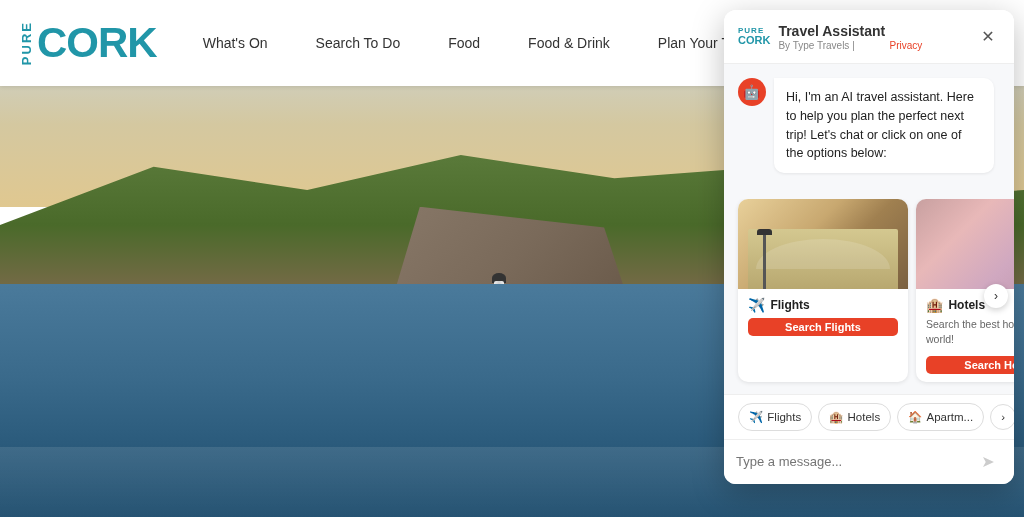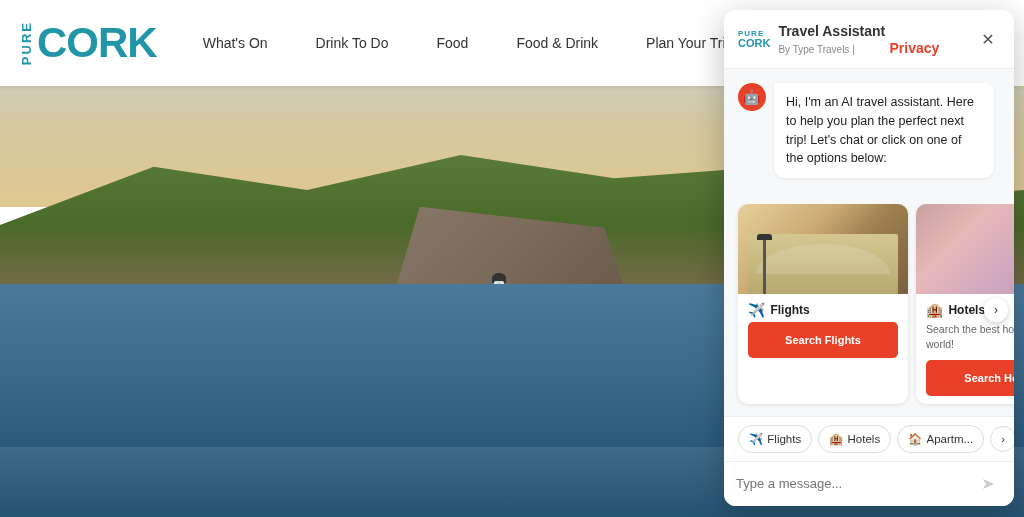--- a/index.html
+++ b/index.html
@@ -433,7 +433,7 @@
   </div>
   <nav class="nav">
     <div class="nav-item">What's On</div>
-    <div class="nav-item">Drink To Do</div>
+    <div class="nav-item">Search To Do</div>
     <div class="nav-item">Food</div>
     <div class="nav-item">Food &amp; Drink</div>
     <div class="nav-item">Plan Your Trip</div>

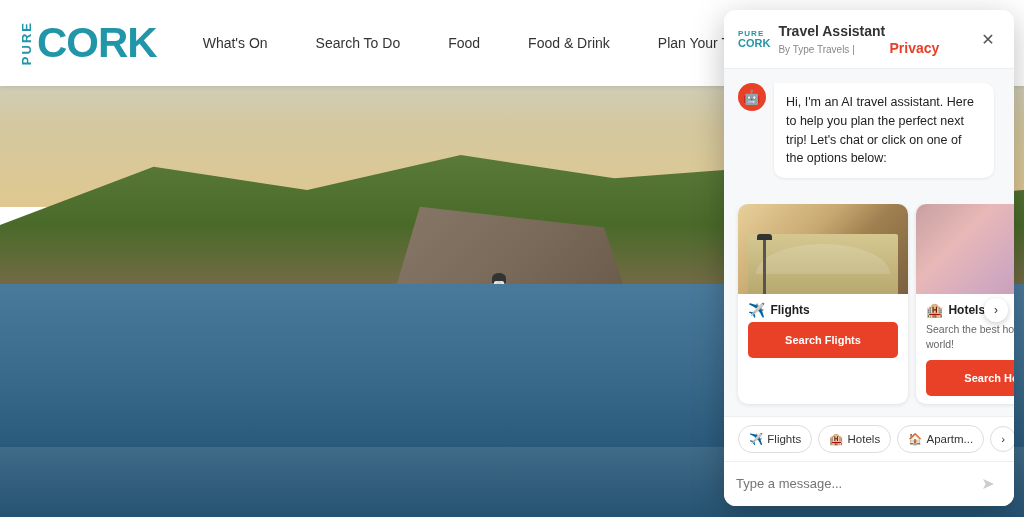--- a/index.html
+++ b/index.html
@@ -183,8 +183,8 @@
     }
     .chat-privacy {
       color: #e84127;
-      font-size: 14px;
-      font-weight: 700;
+      font-size: 10px;
+      font-weight: 400;
       padding-left: 32px;
     }
     .chat-close-btn {

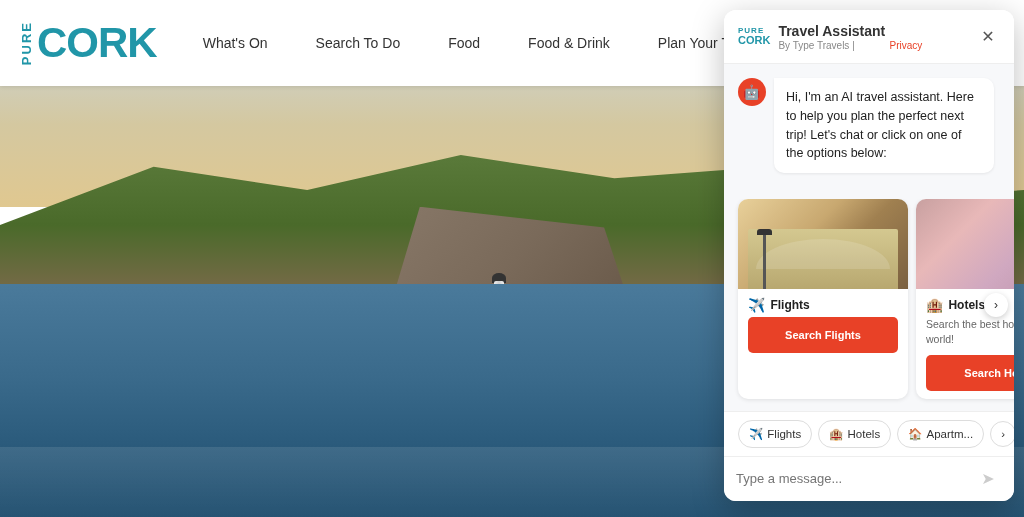--- a/index.html
+++ b/index.html
@@ -326,7 +326,7 @@
       color: white;
       border: none;
       border-radius: 5px;
-      padding: 12px 10px;
+      padding: 3px 10px;
       font-size: 11px;
       font-weight: 700;
       cursor: pointer;

